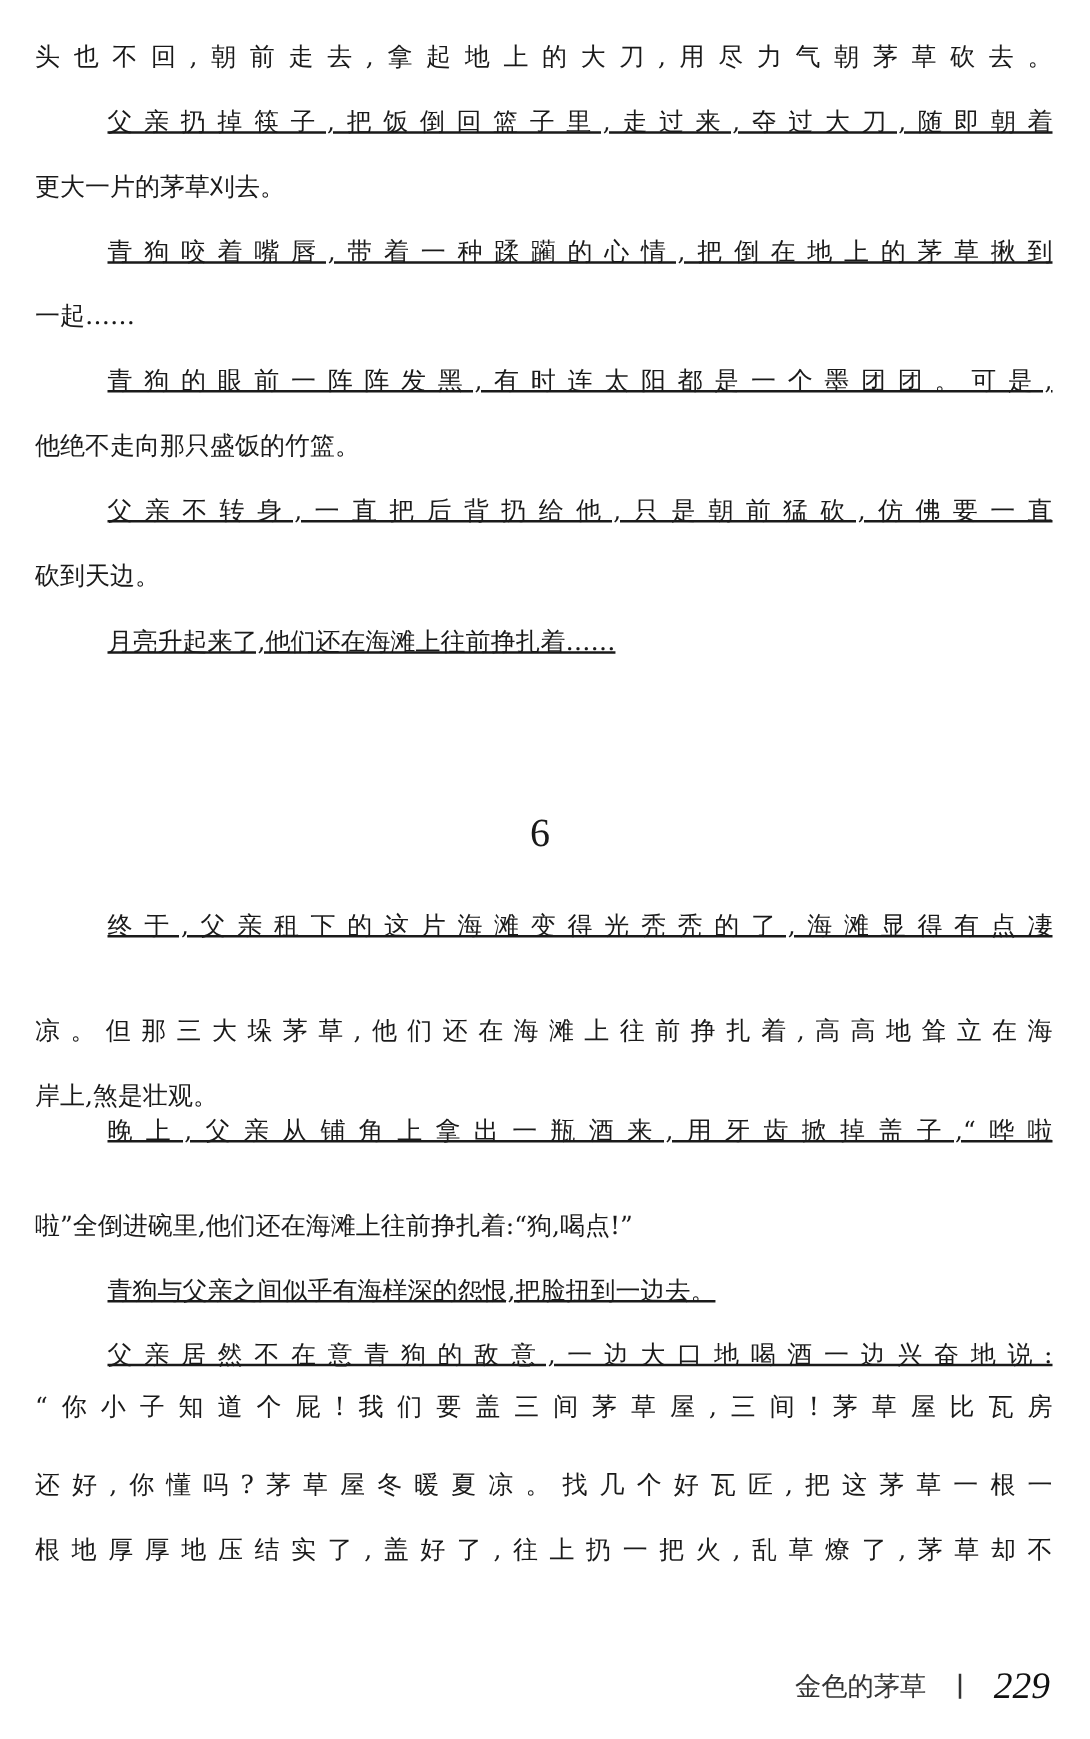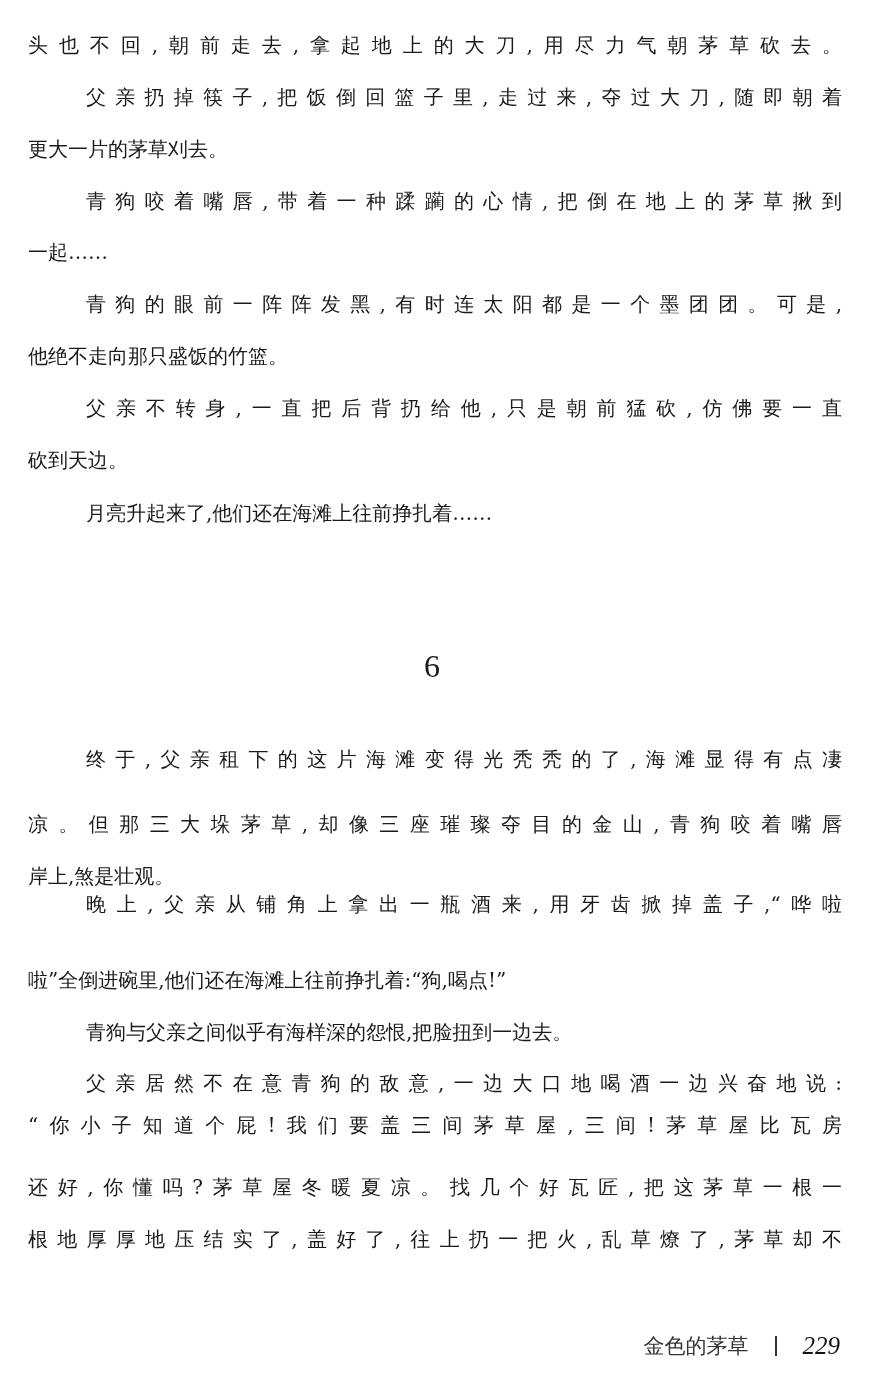--- a/index.html
+++ b/index.html
@@ -7,7 +7,7 @@
          font-family: "DejaVu Serif", "Liberation Serif", serif; color: #1a1a1a; }
   .line { position: absolute; left: 28px; width: 814px; font-size: 20px; line-height: 36px;
           white-space: nowrap; text-align: justify; text-align-last: justify; letter-spacing: 0; }
-  .line.indent { left: 86px; width: 756px; }
+  .line.indent { left: 86px; width: 756px; text-decoration: underline; }
   .line.last { text-align-last: left; }
   .chapter { position: absolute; left: 0; width: 864px; text-align: center; top: 648px;
              font-family: "Liberation Serif", serif; font-size: 32px; line-height: 36px; }

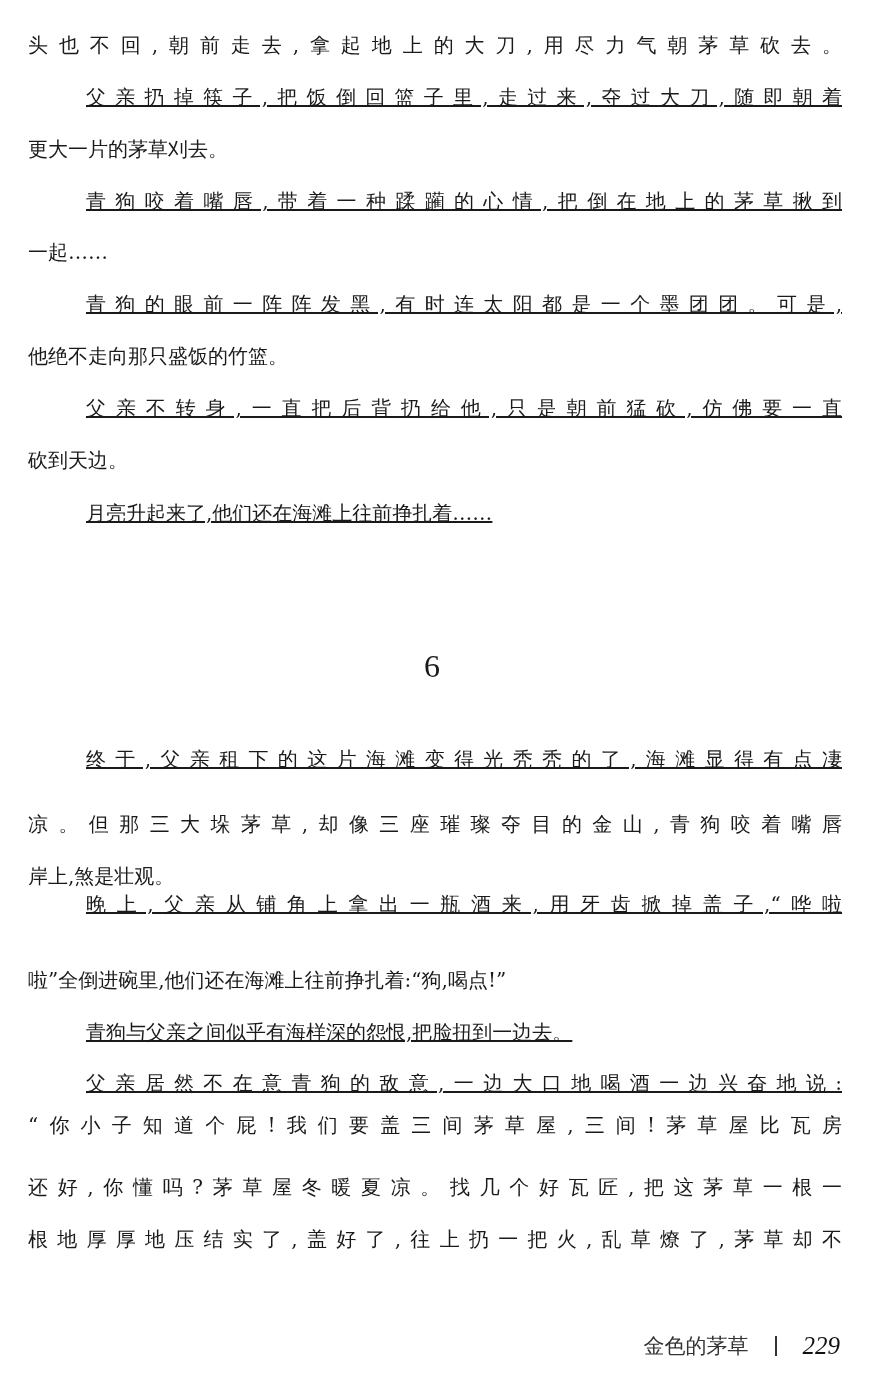--- a/index.html
+++ b/index.html
@@ -34,7 +34,7 @@
 
   <div class="chapter">6</div>
 
-  <div class="line indent" style="top:741px">终于,父亲租下的这片海滩变得光秃秃的了,海滩显得有点凄</div>
+  <div class="line indent" style="top:722px">终于,父亲租下的这片海滩变得光秃秃的了,海滩显得有点凄</div>
   <div class="line" style="top:806px">凉。但那三大垛茅草,却像三座璀璨夺目的金山,青狗咬着嘴唇</div>
   <div class="line last" style="top:858px">岸上,煞是壮观。</div>
   <div class="line indent" style="top:886px">晚上,父亲从铺角上拿出一瓶酒来,用牙齿掀掉盖子,“哗啦</div>

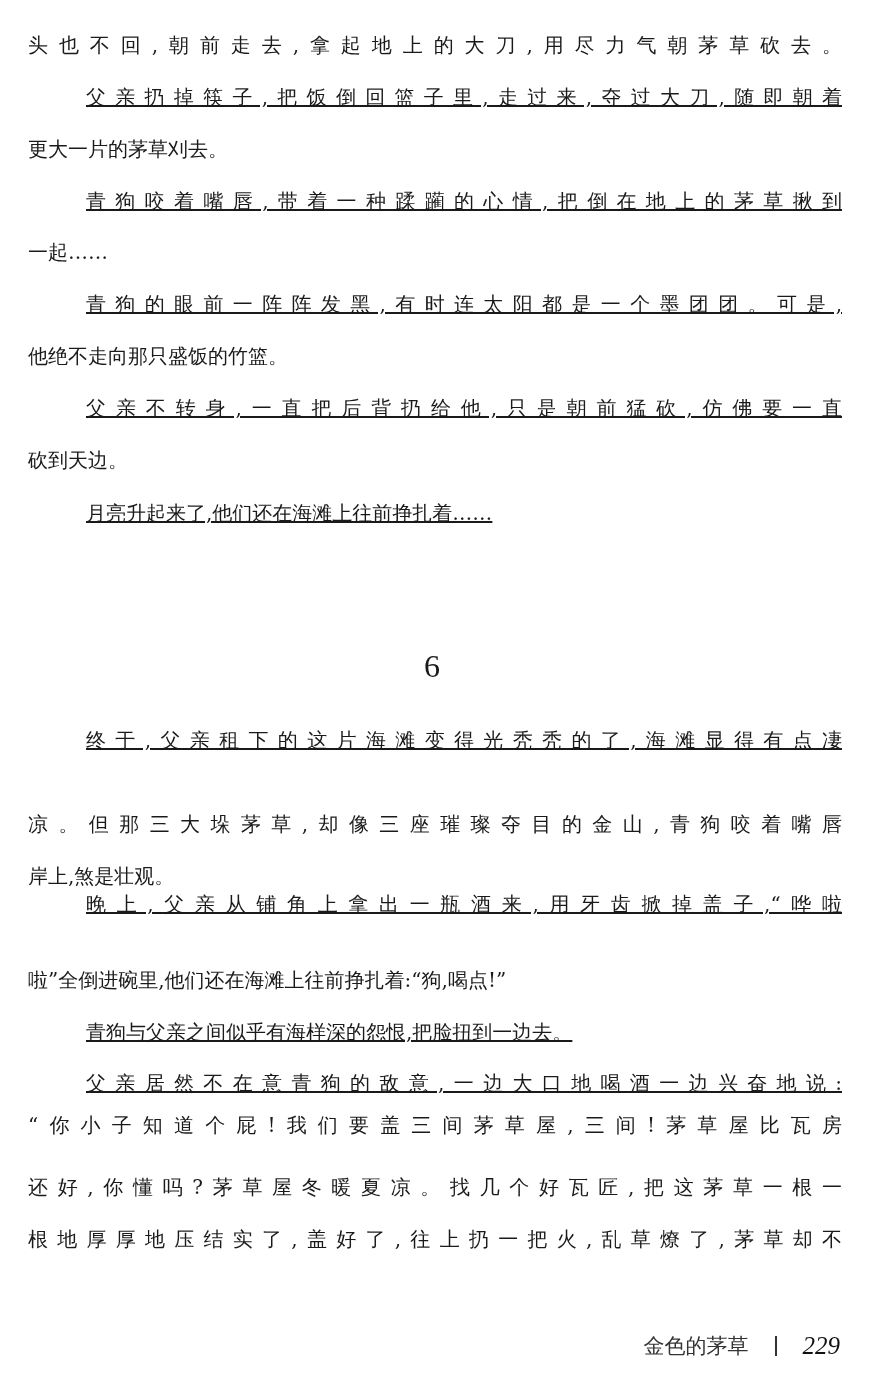--- a/index.html
+++ b/index.html
@@ -35,7 +35,7 @@
   <div class="chapter">6</div>
 
   <div class="line indent" style="top:722px">终于,父亲租下的这片海滩变得光秃秃的了,海滩显得有点凄</div>
-  <div class="line" style="top:806px">凉。但那三大垛茅草,却像三座璀璨夺目的金山,青狗咬着嘴唇</div>
+  <div class="line" style="top:806px">凉。但那三大垛茅草,他们还在海滩上往前挣扎着,高高地耸立在海</div>
   <div class="line last" style="top:858px">岸上,煞是壮观。</div>
   <div class="line indent" style="top:886px">晚上,父亲从铺角上拿出一瓶酒来,用牙齿掀掉盖子,“哗啦</div>
   <div class="line last" style="top:962px">啦”全倒进碗里,他们还在海滩上往前挣扎着:“狗,喝点!”</div>

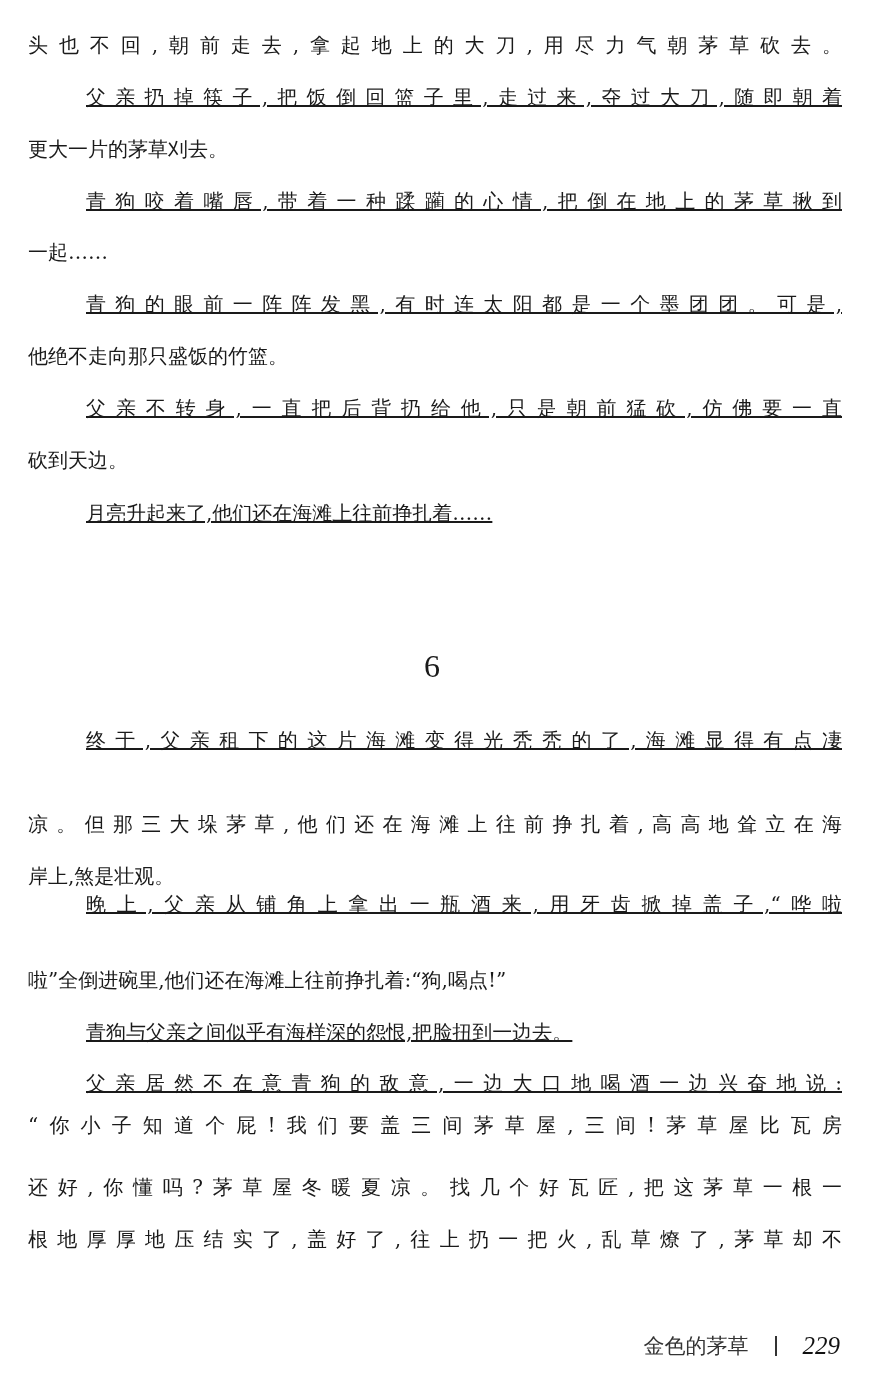--- a/index.html
+++ b/index.html
@@ -14,7 +14,7 @@
   .footer { position: absolute; top: 1332px; right: 32px; display: flex; align-items: center; gap: 26px; margin-left: 32px; }
   .footer .title { font-family: "DejaVu Sans", sans-serif; font-size: 21px; color: #333; }
   .footer .sep { width: 2px; height: 20px; background: #333; }
-  .footer .page { font-family: "Liberation Serif", serif; font-style: italic; font-size: 25px; color: #111; }
+  .footer .page { font-family: "Liberation Serif", serif; font-style: italic; font-size: 30px; color: #111; }
 </style>
 </head>
 <body>

